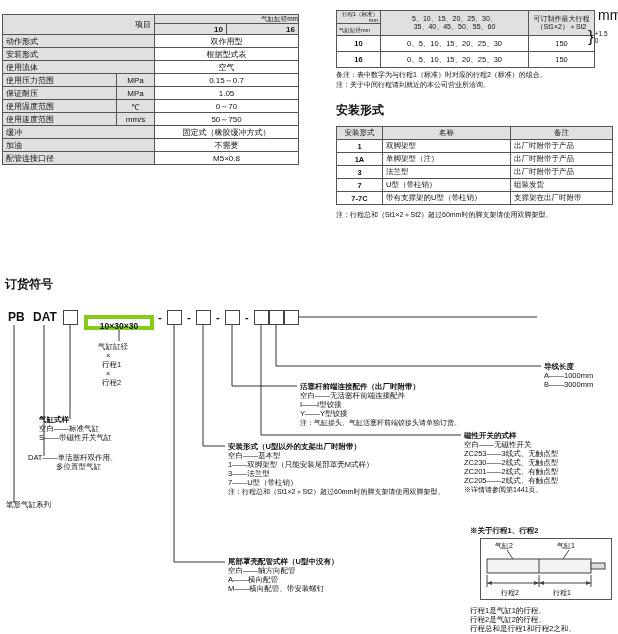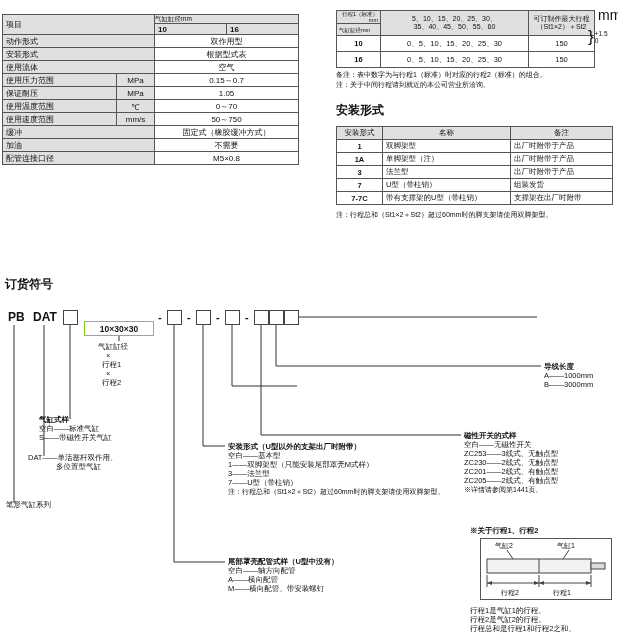--- a/index.html
+++ b/index.html
@@ -13,7 +13,7 @@
   
   .spec{position:absolute;left:2px;top:14px;width:296px;font-size:8px;table-layout:fixed}
   .spec th,.spec td{padding:0 3px;height:13px}
-  .spec th{background:#e0e0e0;text-align:left}
+  .spec th{background:#e0e0e0;text-align:right}
   .spec .tinyh{font-size:6.5px;height:8px;line-height:8px;padding:0}
   .spec .boreval{height:11px;font-weight:bold}
   .spec .lbl{background:#e0e0e0;text-align:left}

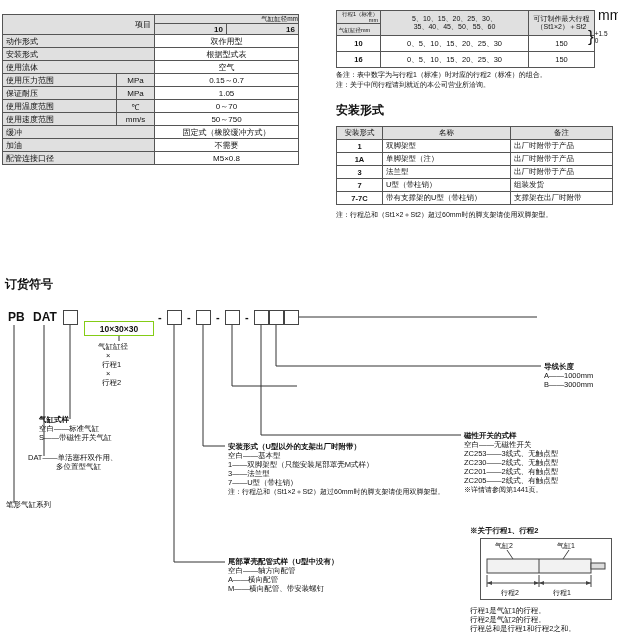--- a/index.html
+++ b/index.html
@@ -47,7 +47,7 @@
   .lines polyline{fill:none;stroke:#333;stroke-width:1}
   .code{position:absolute;top:40px;font-weight:bold;font-size:12px;line-height:15px}
   .cbox{position:absolute;top:40px;width:15px;height:15px;border:1px solid #444;background:#fff}
-  .sizebox{position:absolute;top:51px;left:84px;width:70px;height:15px;border:1px solid #84cc16;
+  .sizebox{position:absolute;top:45px;left:84px;width:70px;height:15px;border:4px solid #84cc16;
            text-align:center;font-size:8.5px;font-weight:bold;line-height:14px;background:#fff}
   .dash{position:absolute;top:40px;font-weight:bold;font-size:11px;line-height:15px}
   .ann{position:absolute;font-size:7.5px;line-height:9px;white-space:nowrap}

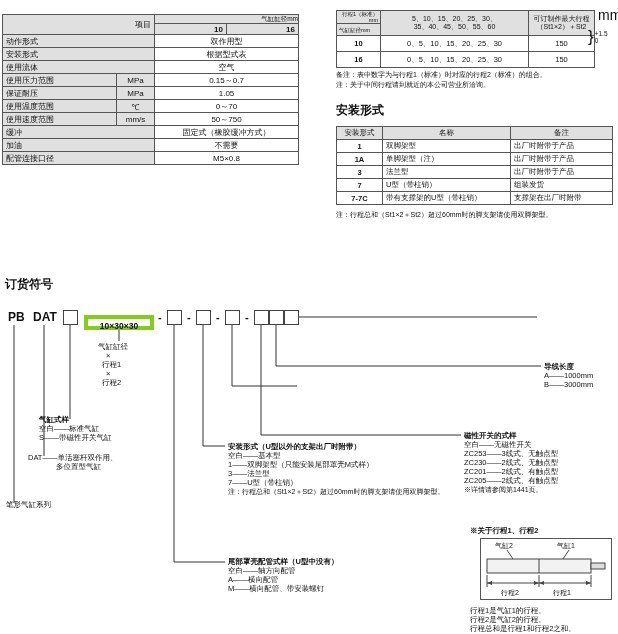--- a/index.html
+++ b/index.html
@@ -280,6 +280,13 @@
       <div>M——横向配管、带安装螺钉</div>
     </div>
 
+    <div class="ann" style="left:300px;top:112px">
+      <div class="t">活塞杆前端连接配件（出厂时附带）</div>
+      <div>空白——无活塞杆前端连接配件</div>
+      <div>I——I型铰接</div>
+      <div>Y——Y型铰接</div>
+      <div class="n">注：气缸接头、气缸活塞杆前端铰接头请单独订货。</div>
+    </div>
 
 
     <div class="ann" style="left:544px;top:92px">

